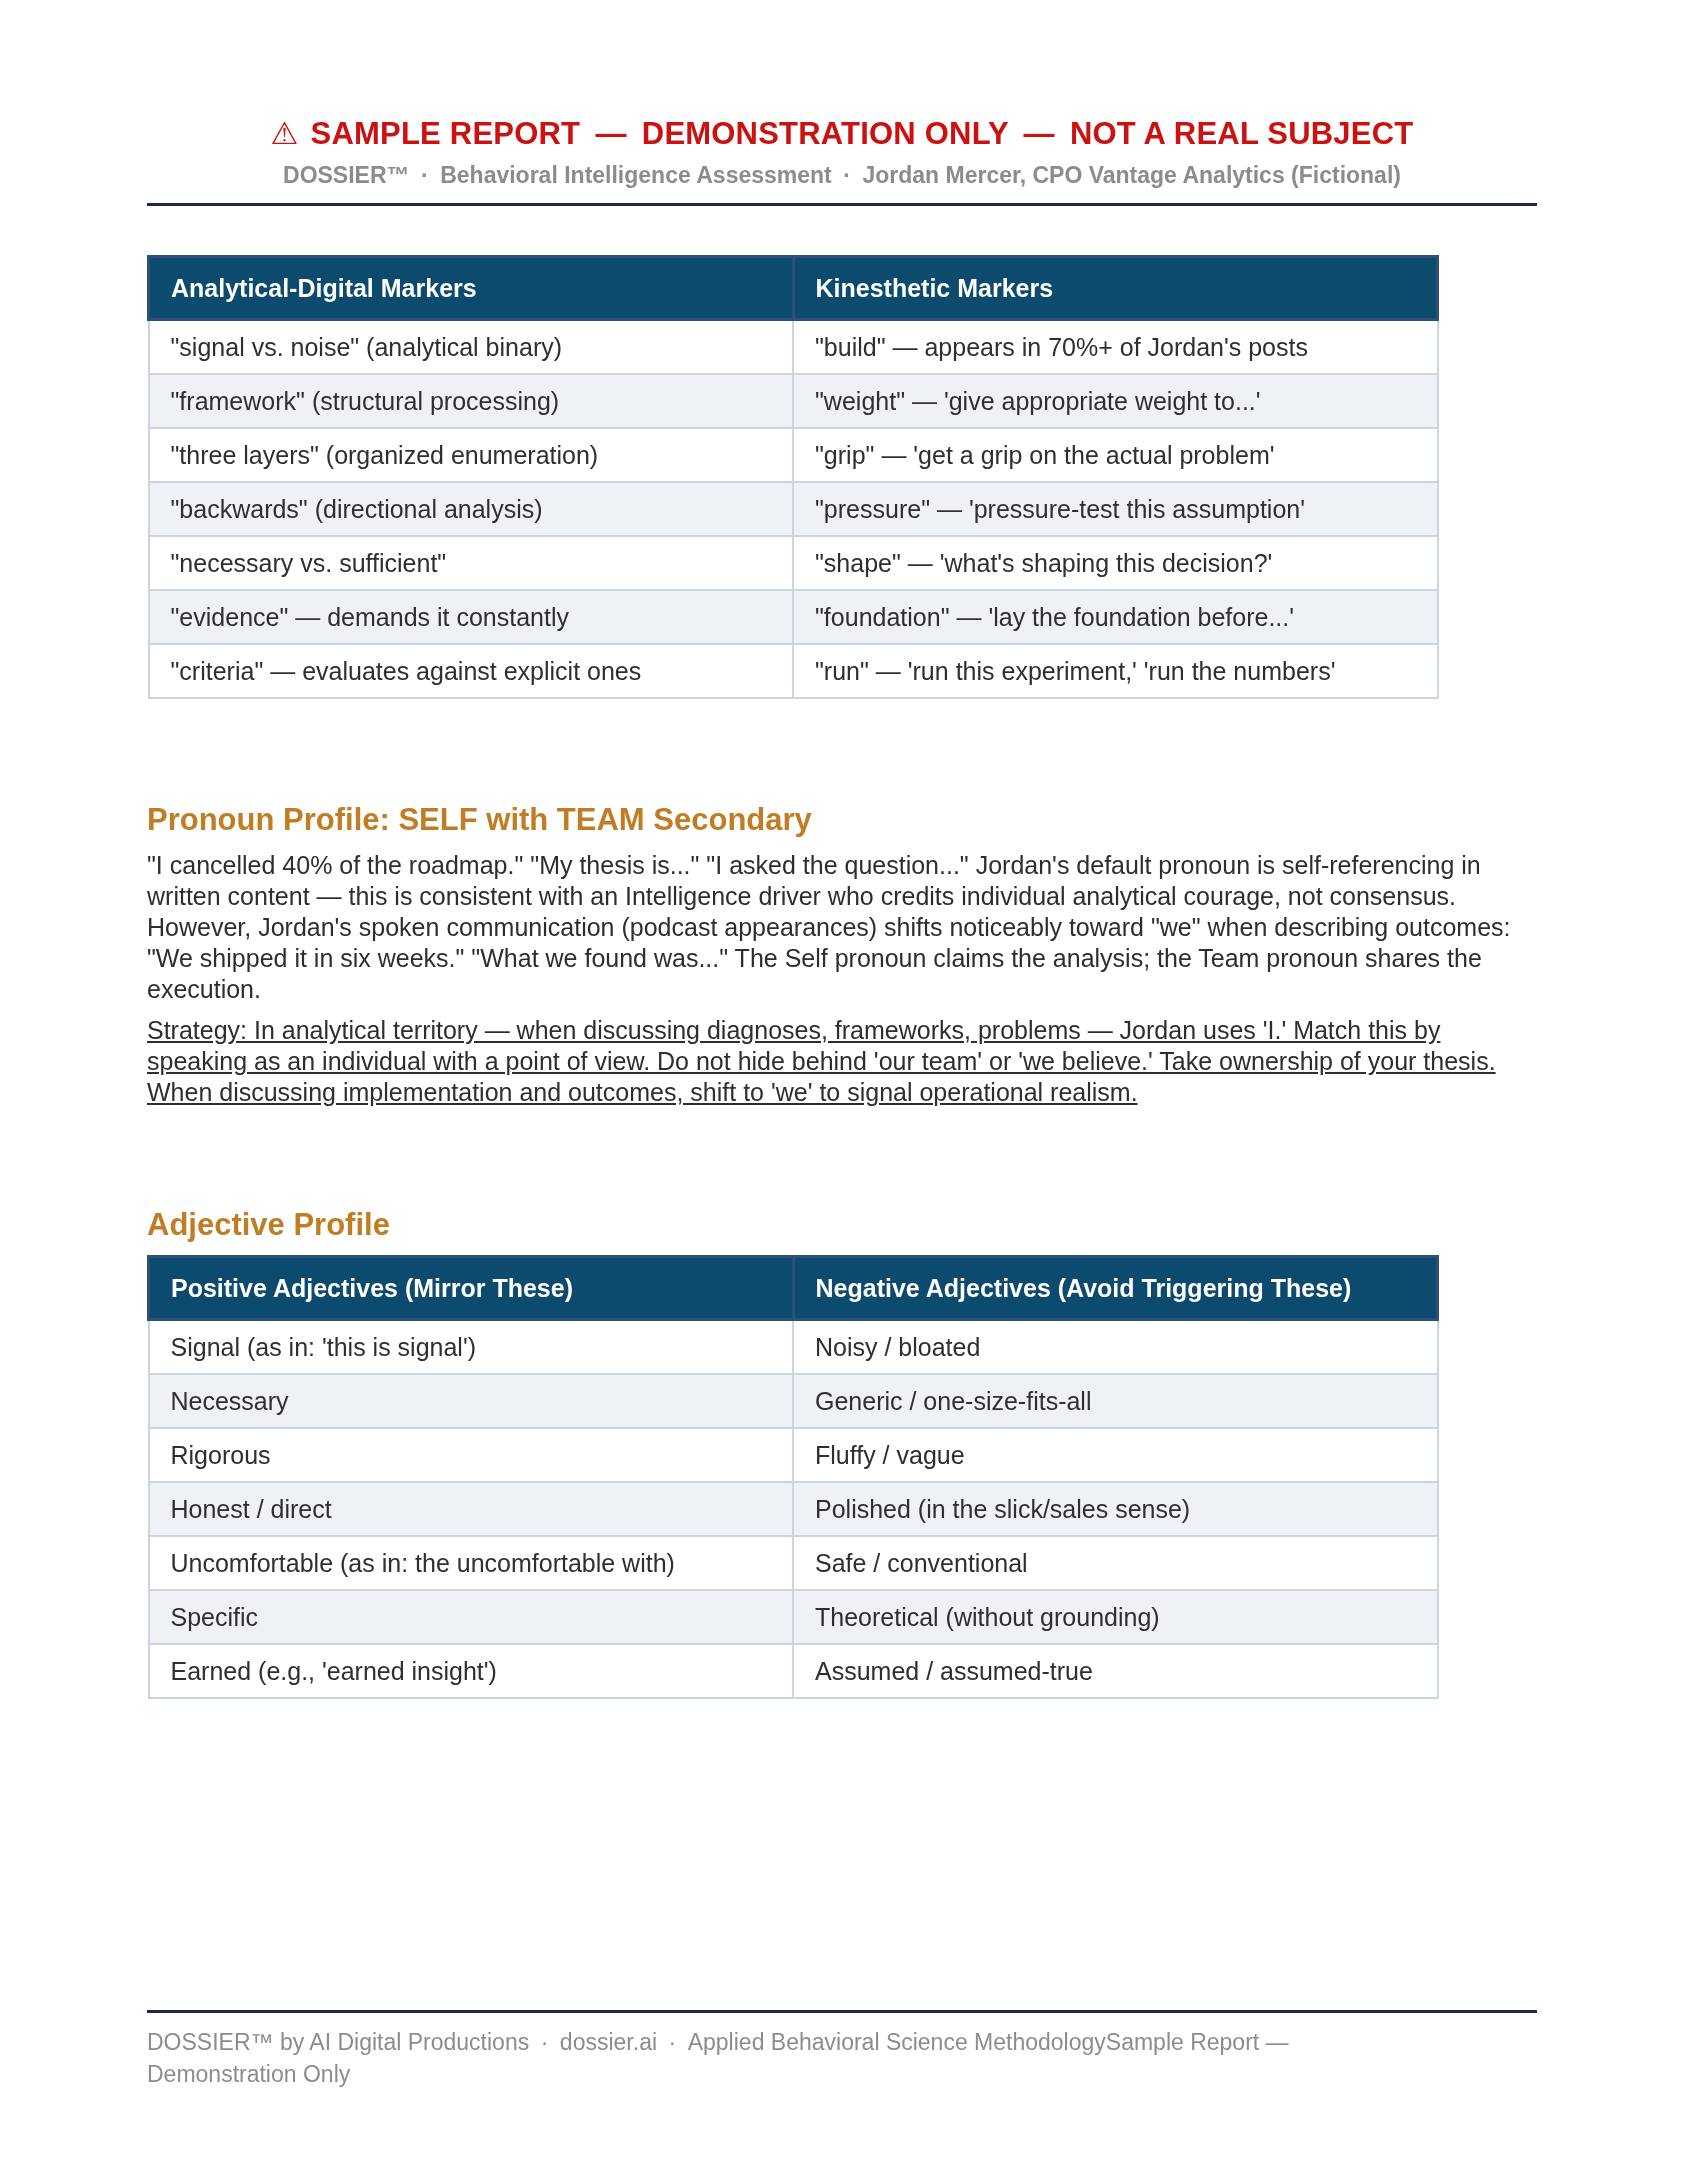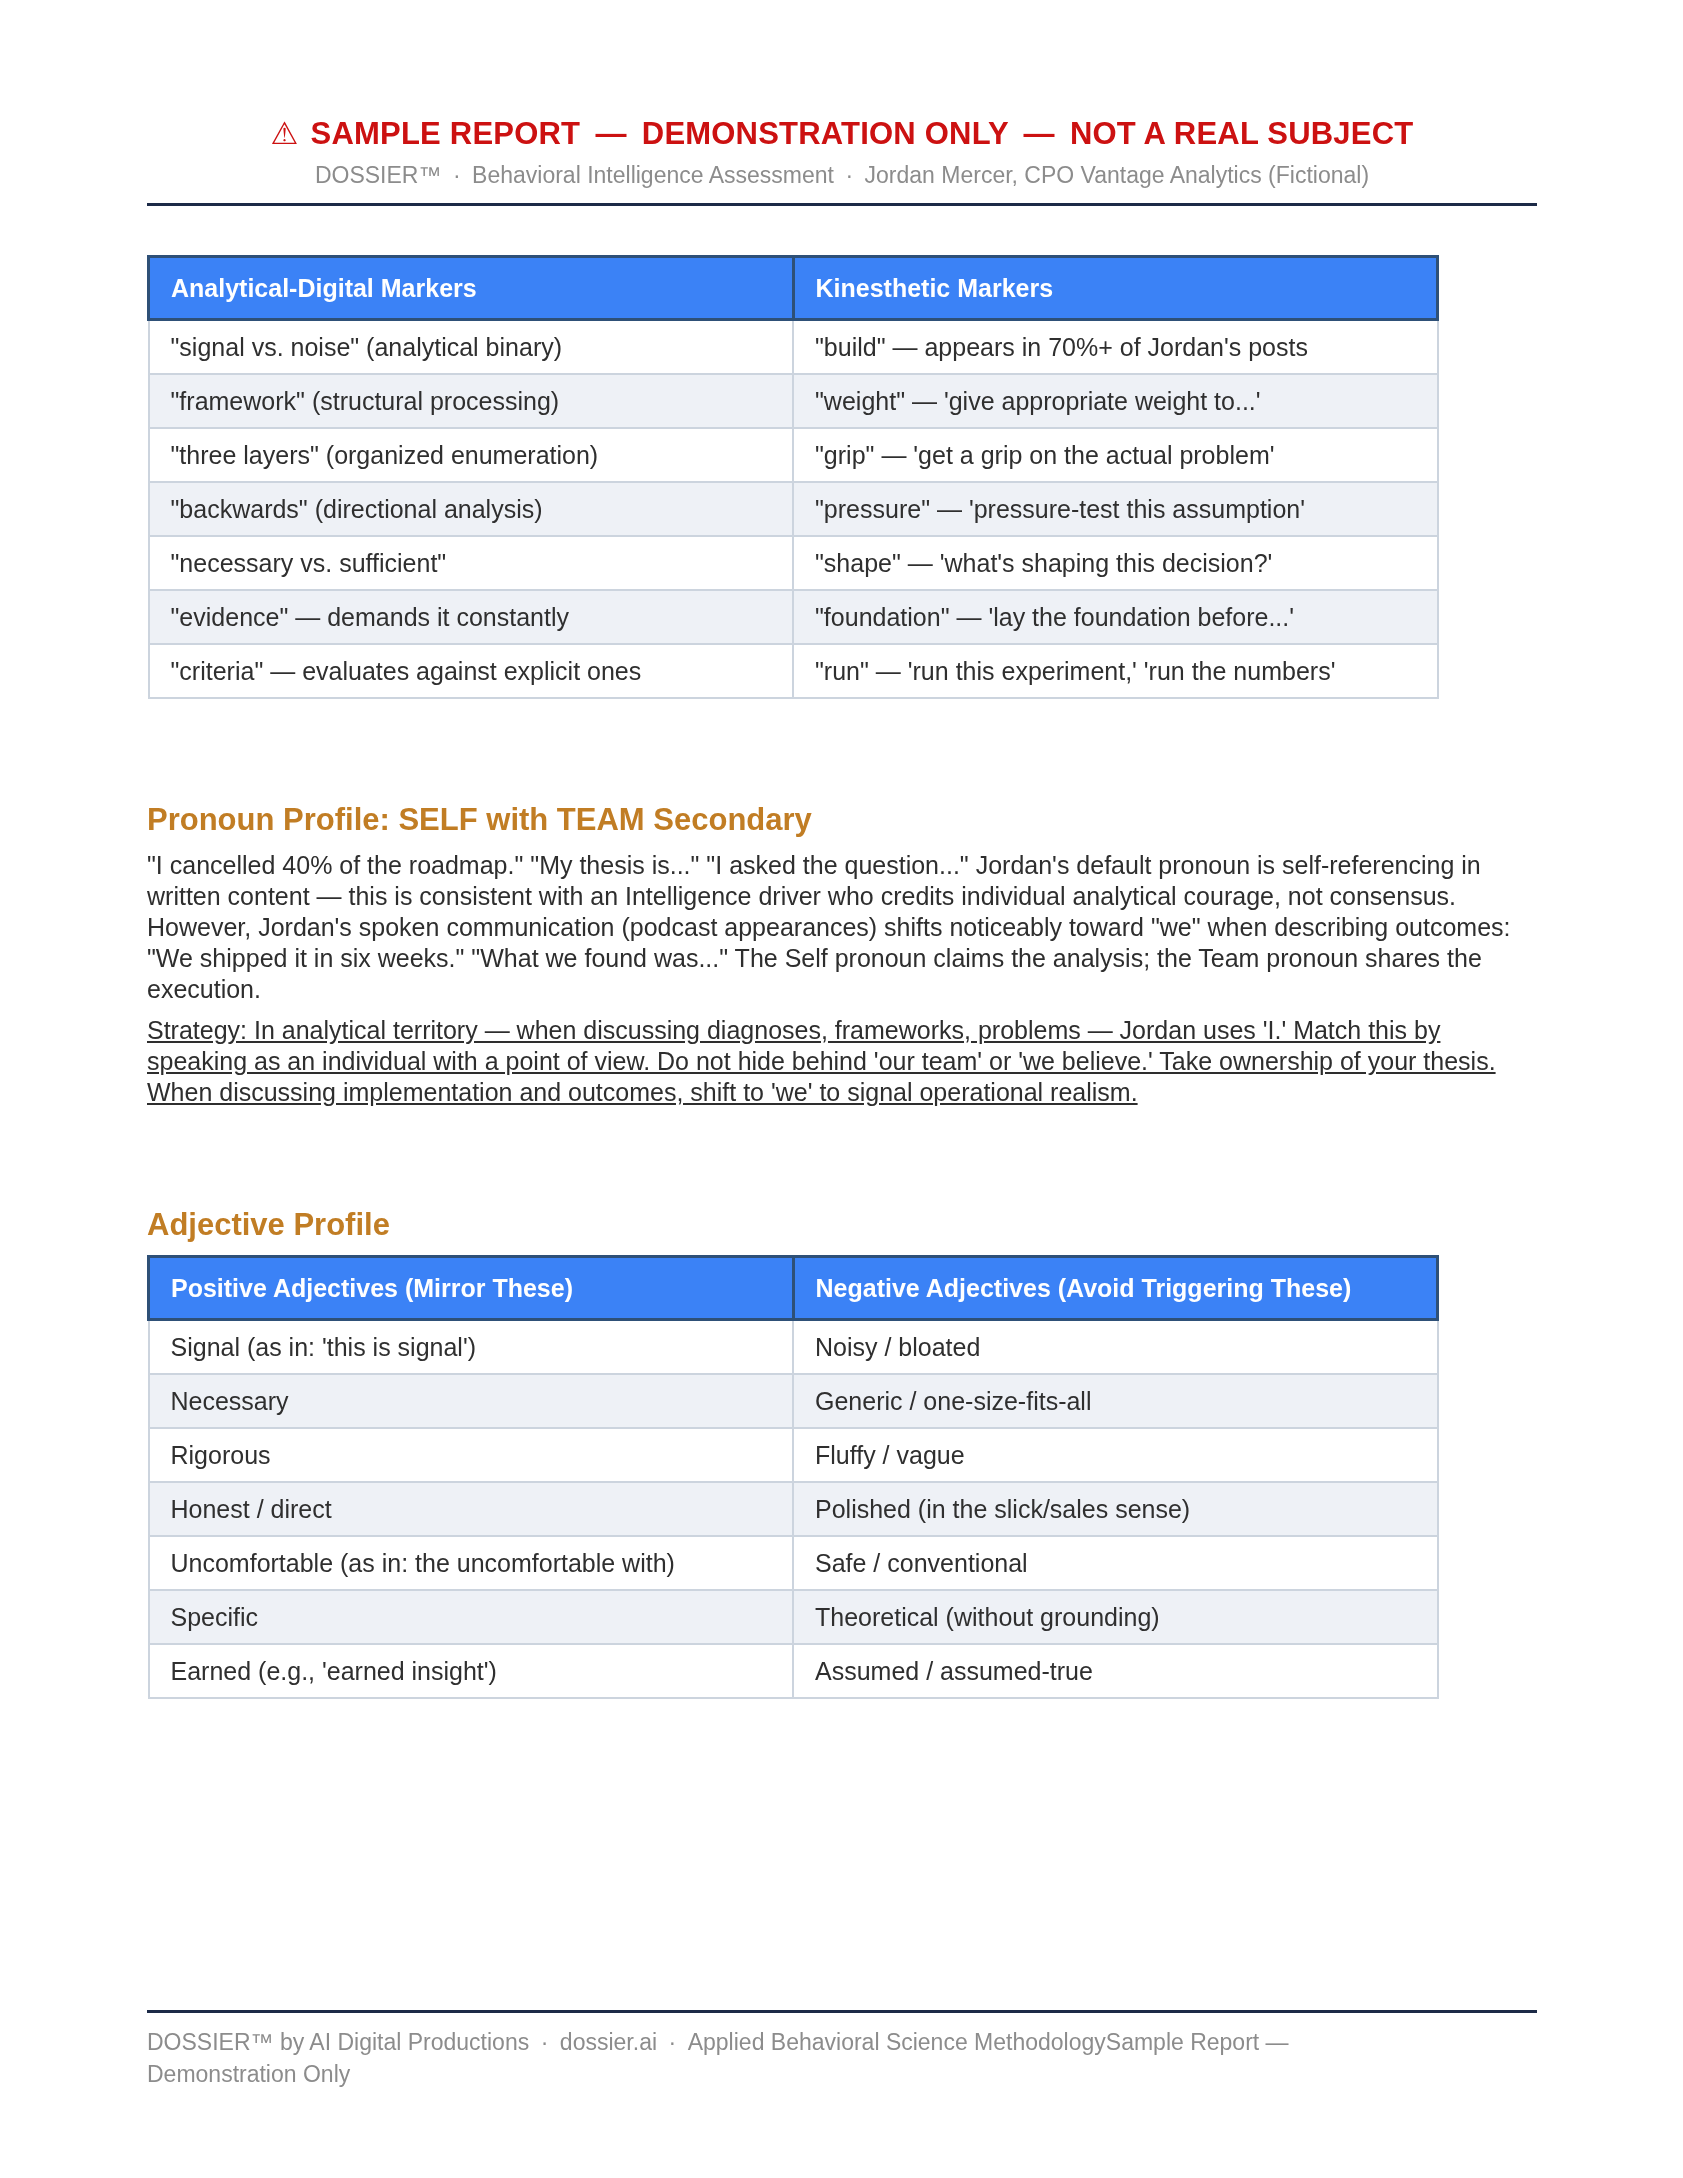--- a/index.html
+++ b/index.html
@@ -29,6 +29,7 @@
     font-size: 23px;
     color: #8c8c8c;
     line-height: 28px;
+    font-weight: bold;
   }
   .top-rule { height: 3px; background: #1c2a47; margin-top: 14px; }
 

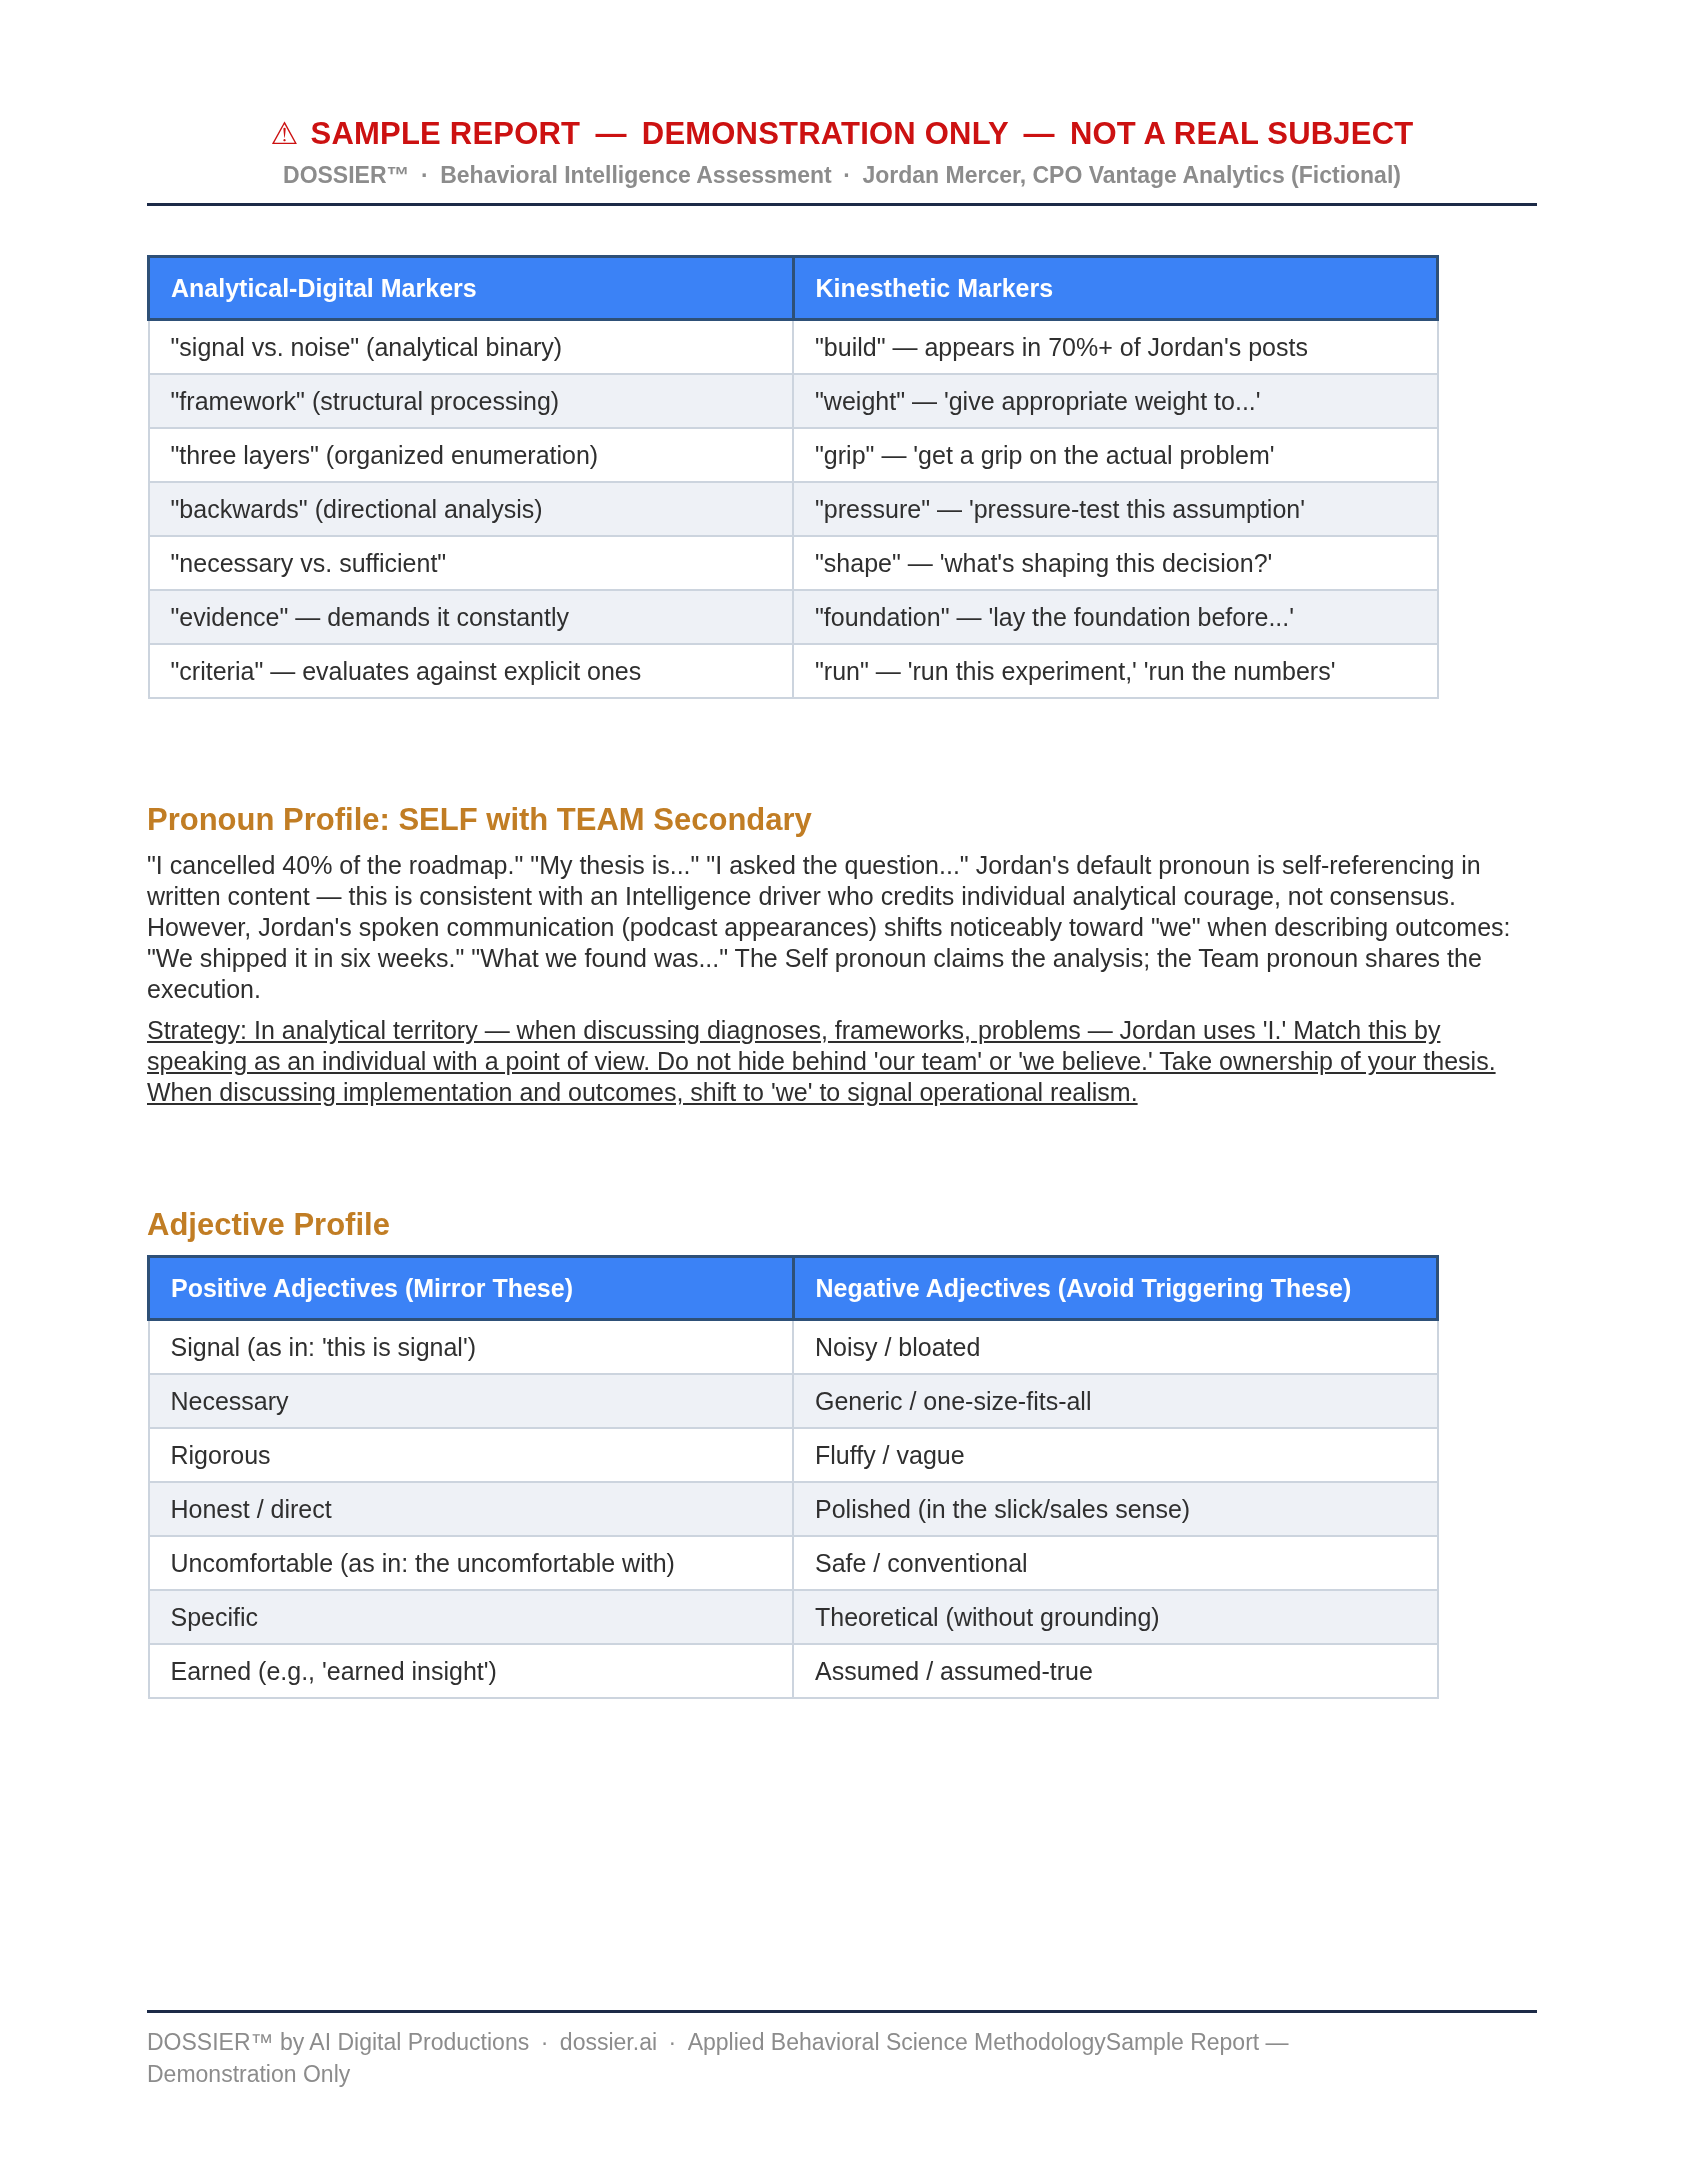--- a/index.html
+++ b/index.html
@@ -41,7 +41,7 @@
     table-layout: fixed;
   }
   .data-table th {
-    background: #3b82f6;
+    background: #0c4a6e;
     color: #ffffff;
     font-size: 25px;
     font-weight: 700;

